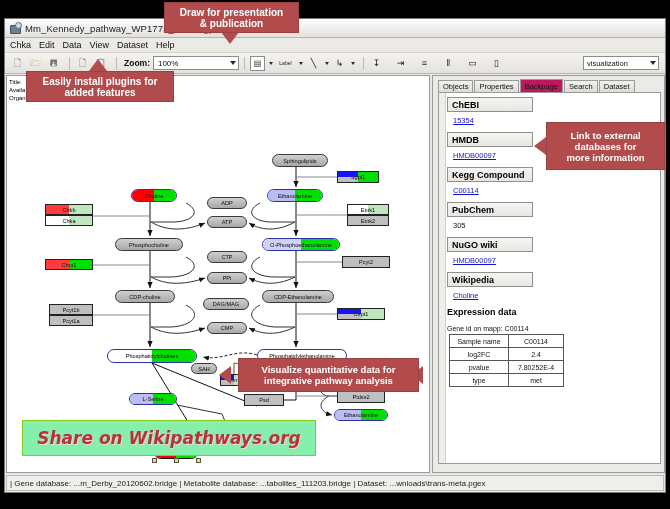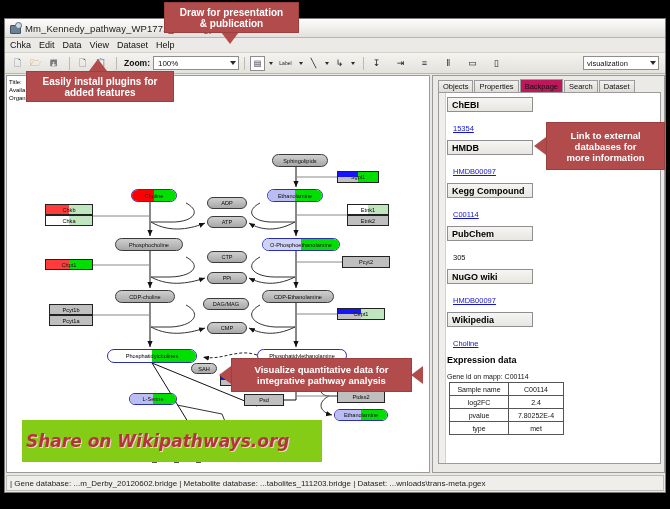--- a/index.html
+++ b/index.html
@@ -87,7 +87,7 @@
   .bp-inner{position:absolute;left:8px;top:4px;right:4px;bottom:2px;}
   .dbhead{width:86px;height:15px;background:linear-gradient(#f6f5f2,#e8e6e1);border:1px solid #8f8f8f;
           display:flex;align-items:center;padding-left:4px;box-sizing:border-box;
-          font-size:9px;font-weight:bold;color:#000;margin-bottom:12px;}
+          font-size:9px;font-weight:bold;color:#000;margin-bottom:4px;}
   .dblink{font-size:7.5px;color:#1414cf;text-decoration:underline;margin:0 0 7px 6px;display:block;}
   .dbplain{font-size:7.5px;color:#111;margin:0 0 7px 6px;display:block;}
   .exprhead{font-size:9px;font-weight:bold;color:#000;margin:2px 0 8px 0;}

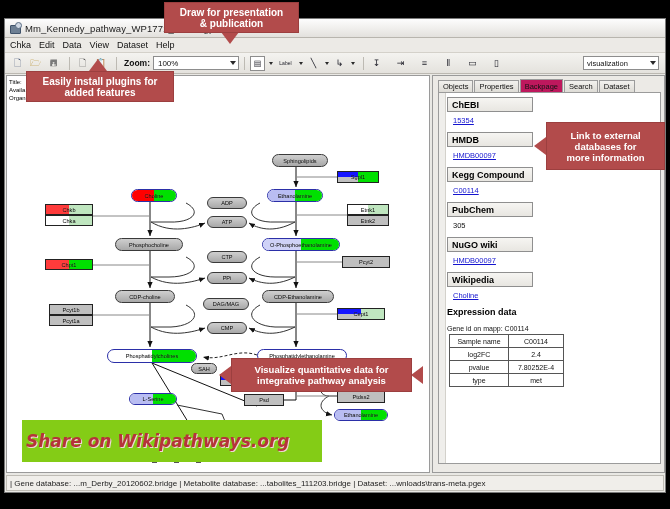--- a/index.html
+++ b/index.html
@@ -551,7 +551,7 @@
   </div>
   <div class="arrow-l" style="left:534px;top:137px"></div>
 
-  <div class="callout" style="left:231px;top:358px;width:181px;height:34px;font-size:9.5px">
+  <div class="callout" style="left:238px;top:358px;width:181px;height:34px;font-size:9.5px">
     <div class="ctext">
       <div>Visualize quantitative data  for</div>
       <div>integrative pathway analysis</div>

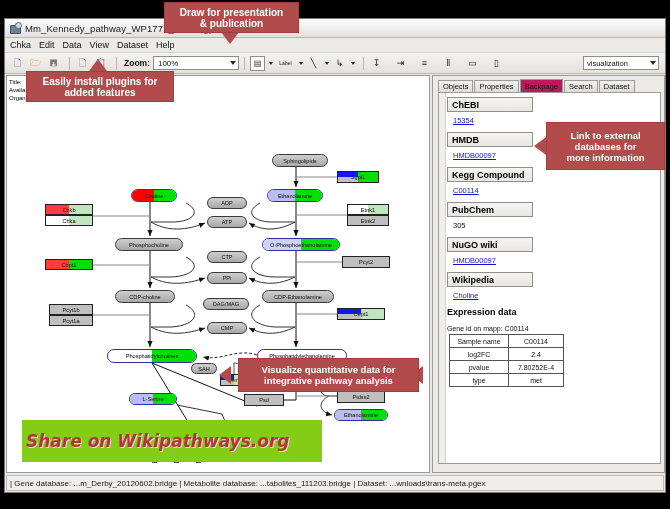--- a/index.html
+++ b/index.html
@@ -109,8 +109,8 @@
            border-bottom:9px solid transparent;border-right:12px solid #b24b4b;}
   .arrow-u{position:absolute;z-index:39;width:0;height:0;border-left:9px solid transparent;
            border-right:9px solid transparent;border-bottom:12px solid #b24b4b;}
-  .sharebox{position:absolute;z-index:40;border:4px solid #84cc16;background:#84cc16;
-            display:flex;align-items:center;}
+  .sharebox{position:absolute;z-index:40;border:1px solid #84cc16;background:#86efac;
+            display:flex;align-items:center;justify-content:center;}
   .sharebox span{font-size:17px;font-weight:bold;font-style:italic;color:#b5333a;
                  font-family:"DejaVu Sans",sans-serif;text-shadow:1px 1px 0 #efd7d7;}
 </style>

